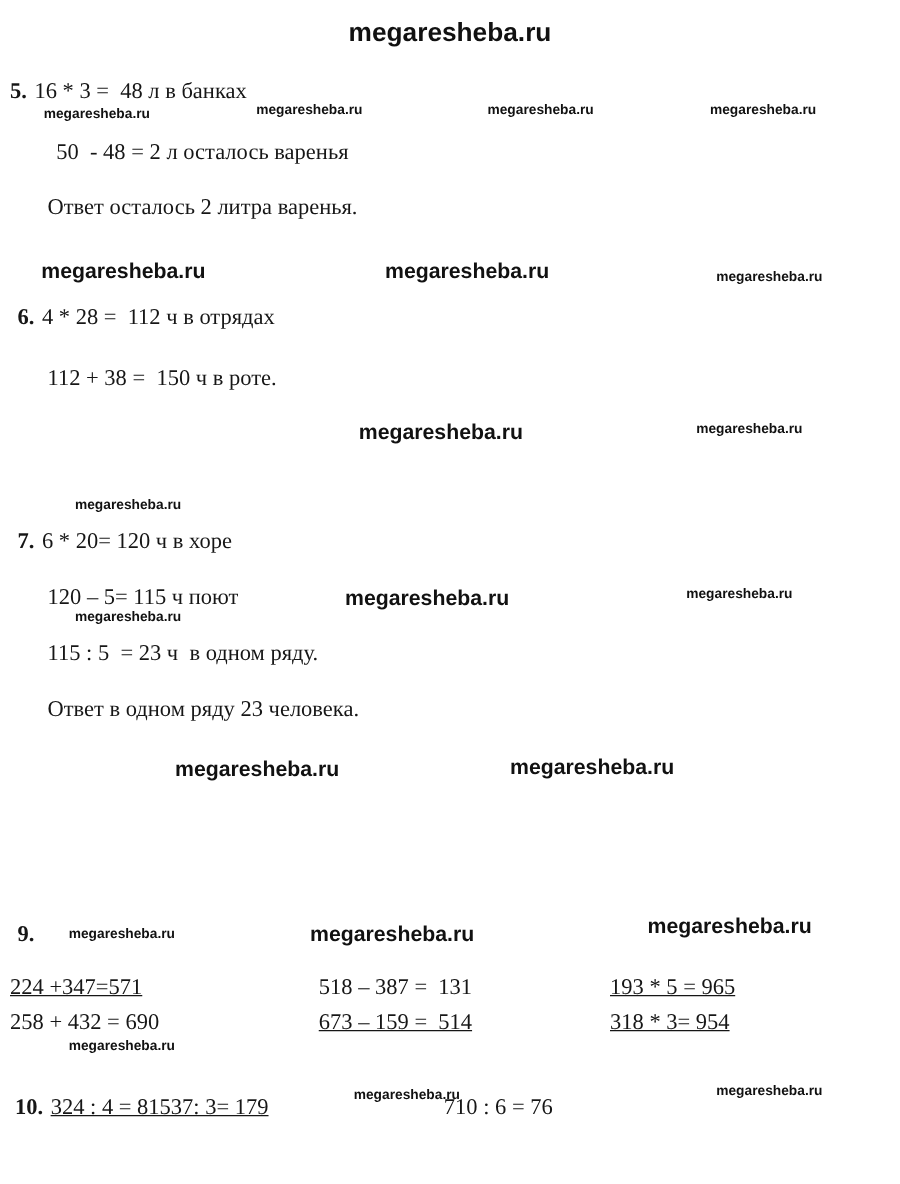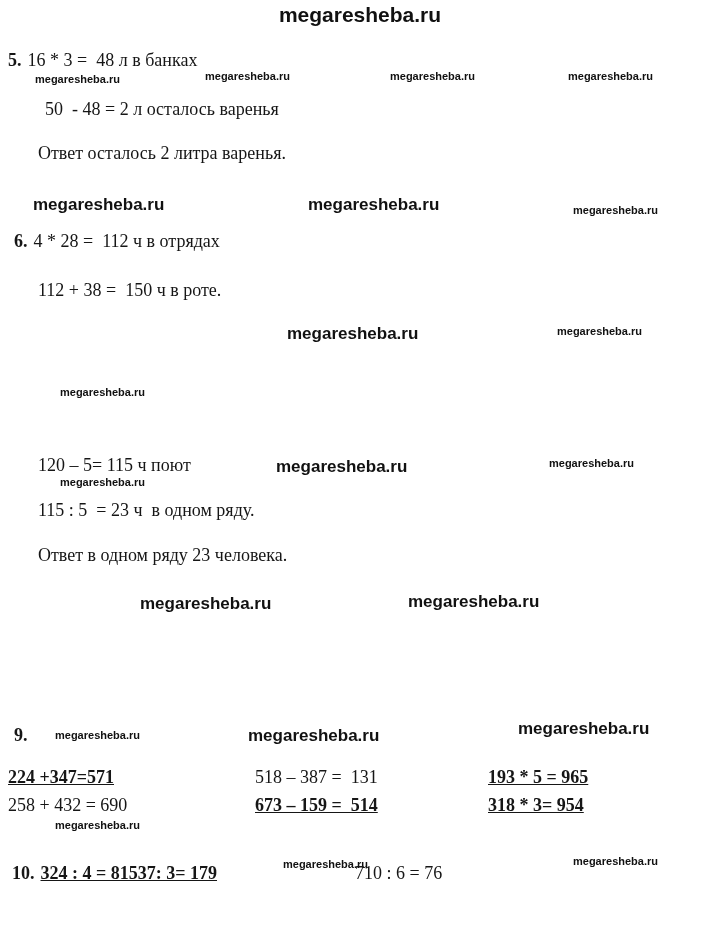--- a/index.html
+++ b/index.html
@@ -12,7 +12,7 @@
     font-family: "Liberation Serif", serif;
     overflow: hidden;
   }
-  .abs { position: absolute; white-space: pre; }
+  .abs { position: absolute; white-space: pre; margin-top: 12px; }
   .body-text { font-size: 18px; color: #161616; text-align: center; }
   .num { font-weight: bold; margin-right: 6px; }
   .num-plain { font-weight: bold; }

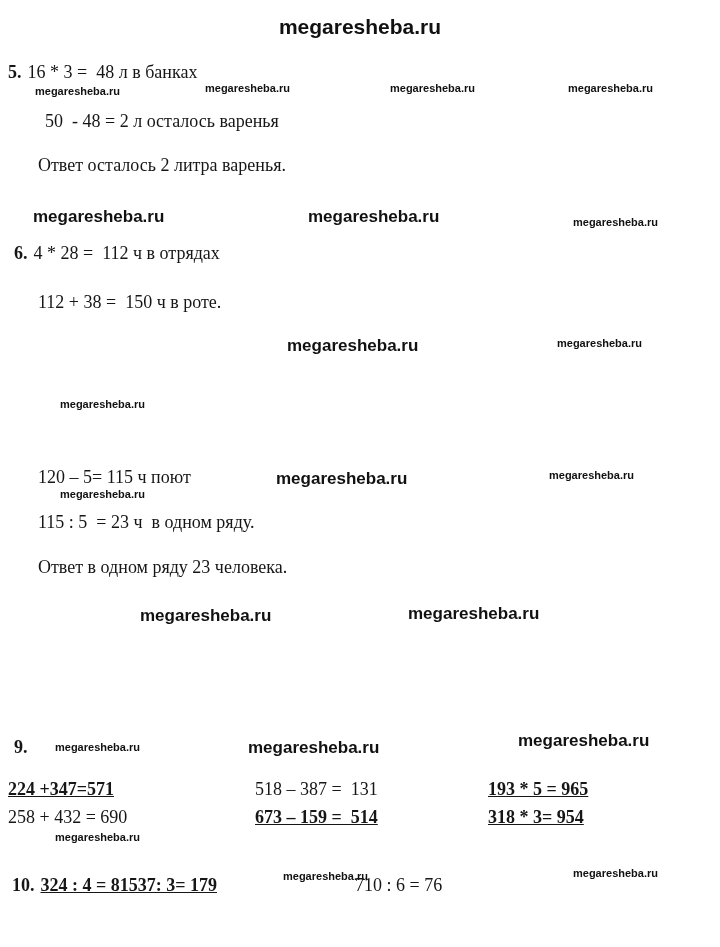--- a/index.html
+++ b/index.html
@@ -65,6 +65,7 @@
   <div class="abs wm-sm" style="left:557px; top:325px">megaresheba.ru</div>
   <div class="abs wm-sm" style="left:60px; top:386px">megaresheba.ru</div>
 
+  <div class="abs body-text" style="left:14px; top:410px"><span class="num">7.</span><span>6 * 20= 120 ч в хоре</span></div>
   <div class="abs body-text" style="left:38px; top:455px">120 – 5= 115 ч поют</div>
 
   <div class="abs wm-md" style="left:276px; top:457px">megaresheba.ru</div>

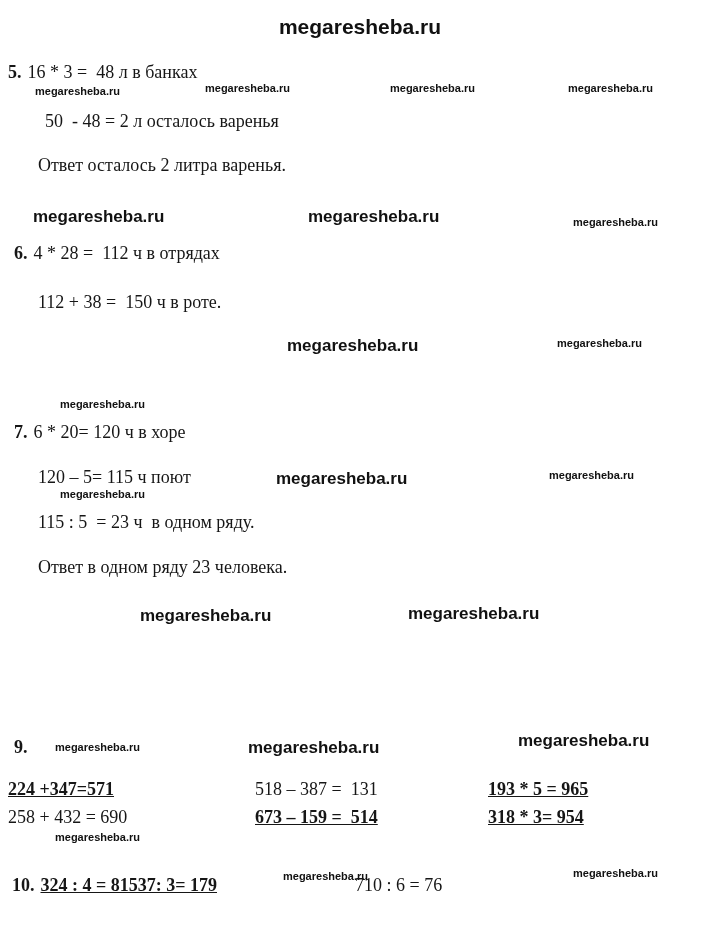--- a/index.html
+++ b/index.html
@@ -16,7 +16,7 @@
   .body-text { font-size: 18px; color: #161616; text-align: center; }
   .num { font-weight: bold; margin-right: 6px; }
   .num-plain { font-weight: bold; }
-  .ul { text-decoration: underline; font-weight: bold; }
+  .ul { text-decoration: underline; }
   .wm-sm {
     font-family: "Liberation Sans", sans-serif;
     font-weight: bold;

